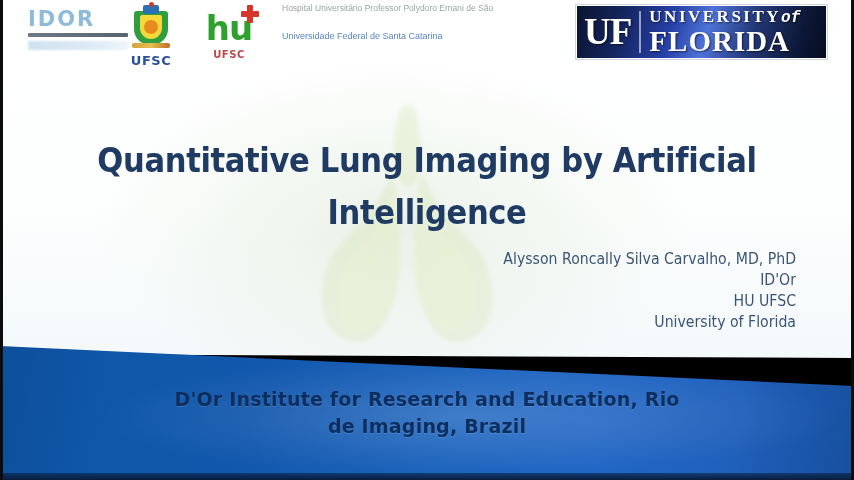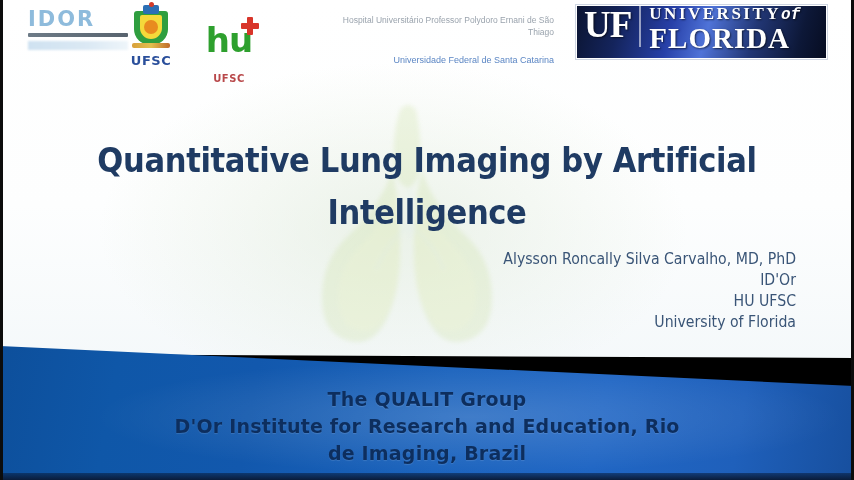--- a/index.html
+++ b/index.html
@@ -145,7 +145,7 @@
   .hu-mark {
     position: relative;
     width: 64px; height: 42px;
-    margin: 12px auto;
+    margin: 0 auto;
   }
   .hu-text {
     font-family: "DejaVu Sans", sans-serif;

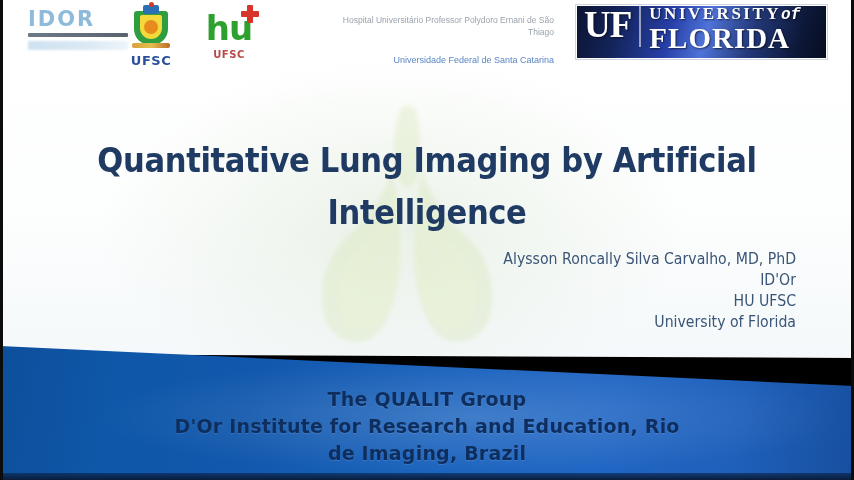--- a/index.html
+++ b/index.html
@@ -181,9 +181,8 @@
   
   .hospital-text {
     position: absolute;
-    left: 282px; top: 14px;
+    left: 282px; top: 2px;
     width: 272px;
-    text-align: right;
   }
   .hosp-line1 {
     font-size: 8.5px;

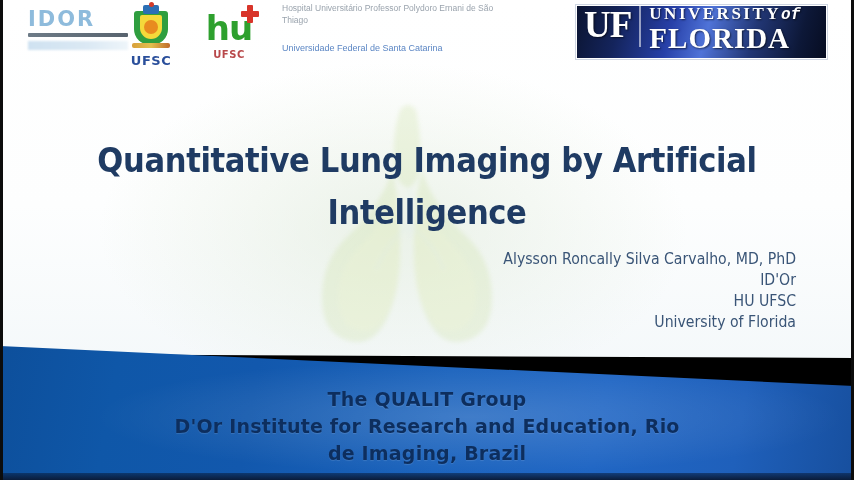--- a/index.html
+++ b/index.html
@@ -397,7 +397,6 @@
 
     <div class="hospital-text">
       <div class="hosp-line1">Hospital Universitário Professor Polydoro Ernani de São</div>
-      <div class="hosp-line1">Thiago</div>
       <div class="hosp-line2">Universidade Federal de Santa Catarina</div>
     </div>
 

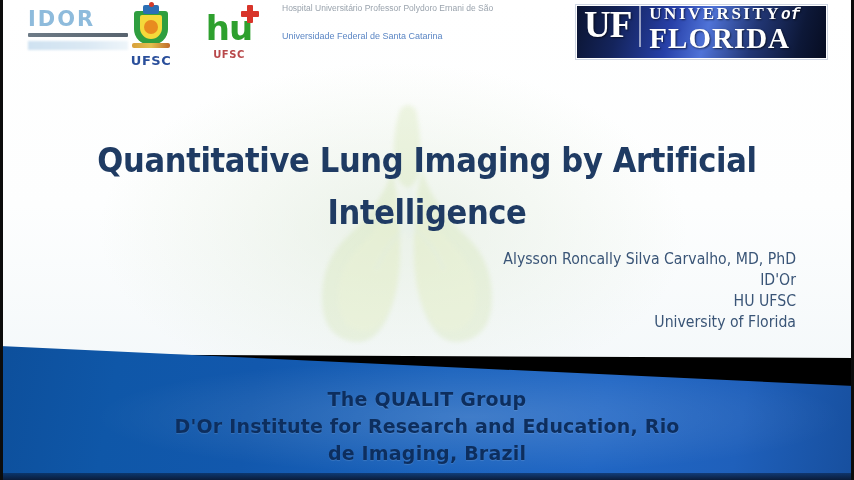--- a/index.html
+++ b/index.html
@@ -207,7 +207,7 @@
     border: 1px solid #cfd6e2;
     box-shadow: 0 0 0 1px #ffffff inset;
     display: flex;
-    align-items: flex-start;
+    align-items: center;
     padding-left: 8px;
     box-sizing: border-box;
   }

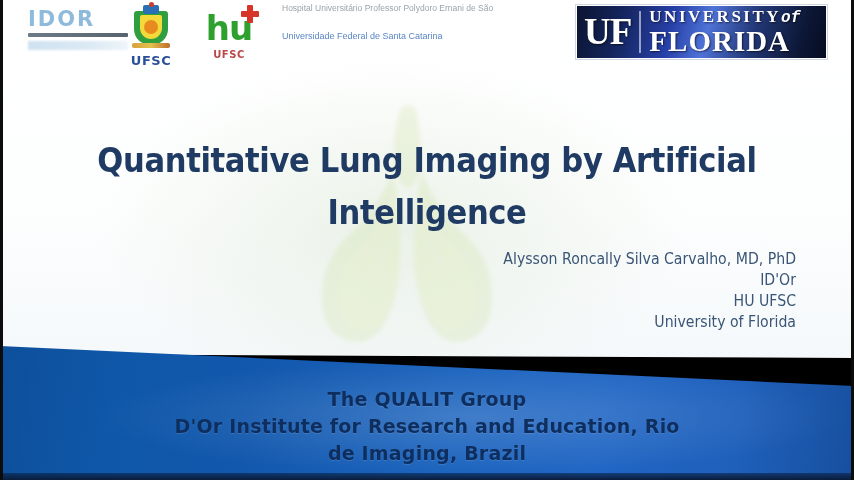--- a/index.html
+++ b/index.html
@@ -429,7 +429,6 @@
   <div class="blue-sheen"></div>
 
   <div class="footer-text">
-    <div class="ln">The QUALIT Group</div>
     <div class="ln">D'Or Institute for Research and Education, Rio</div>
     <div class="ln">de Imaging, Brazil</div>
   </div>

